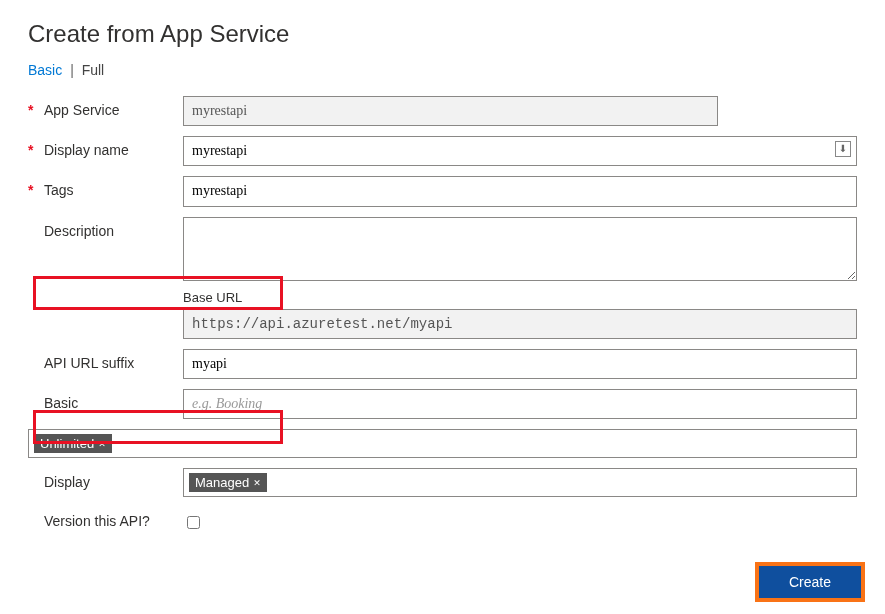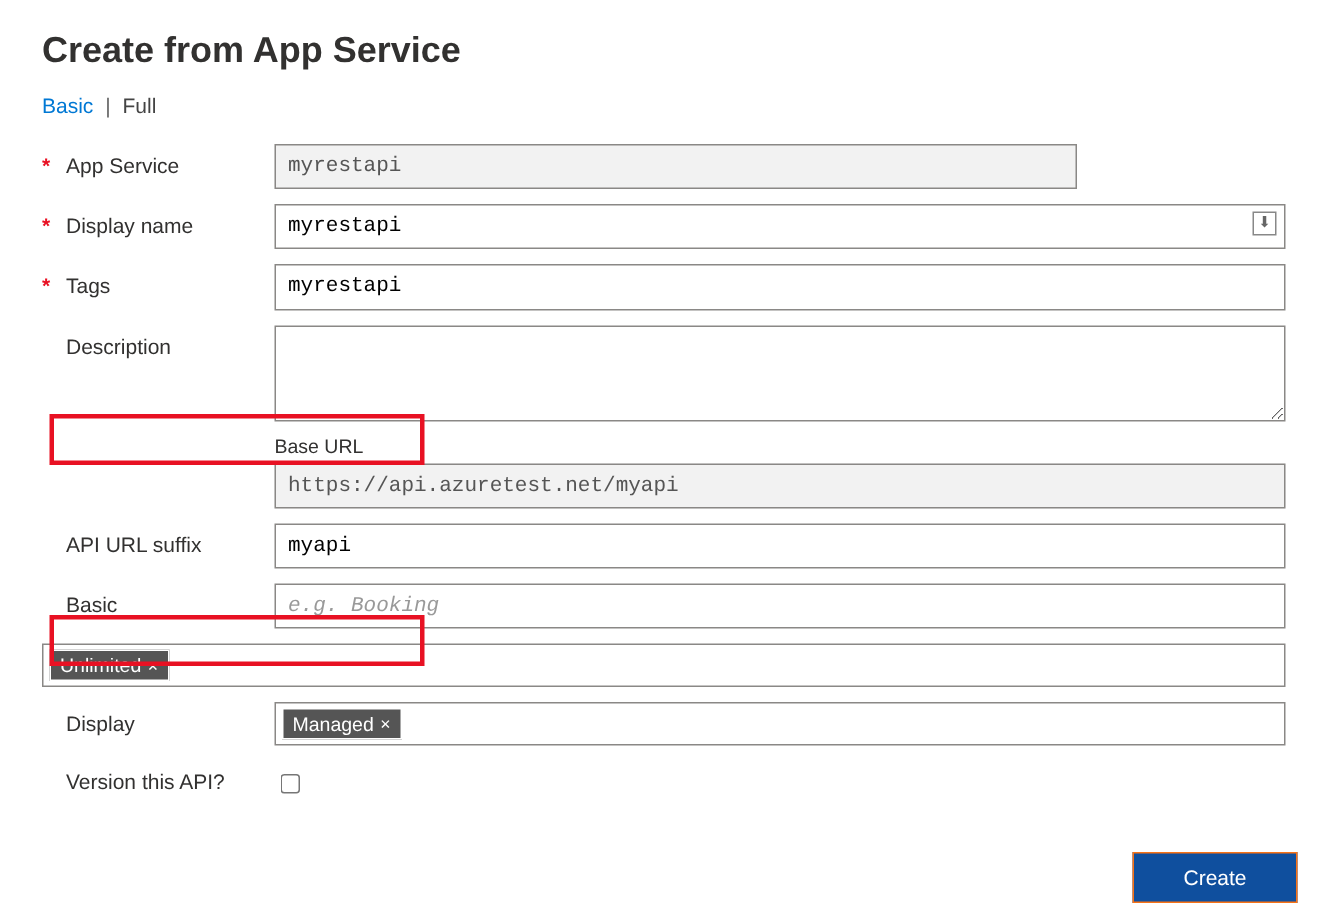--- a/index.html
+++ b/index.html
@@ -18,7 +18,7 @@
   }
   h1 {
     font-size: 24px;
-    font-weight: 700;
+    font-weight: 400;
     margin: 0 0 14px 0;
     color: #323130;
   }

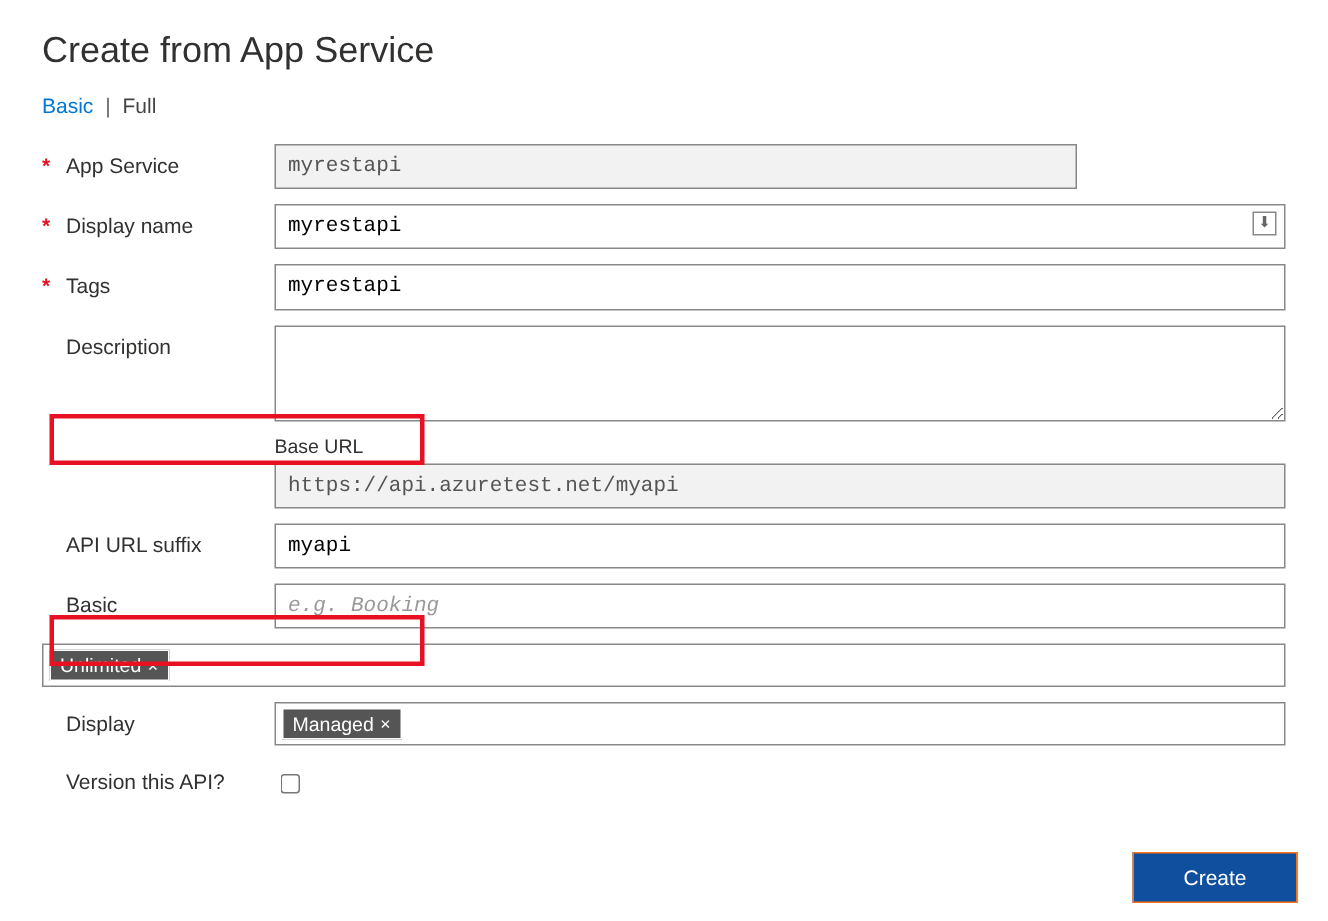--- a/index.html
+++ b/index.html
@@ -55,7 +55,7 @@
     width: 100%;
     padding: 5px 8px;
     border: 1px solid #8a8886;
-    font-family: Liberation Mono, monospace;
+    font-family: Liberation Serif, serif;
     font-size: 14px;
     background: #fff;
     line-height: 1.3;

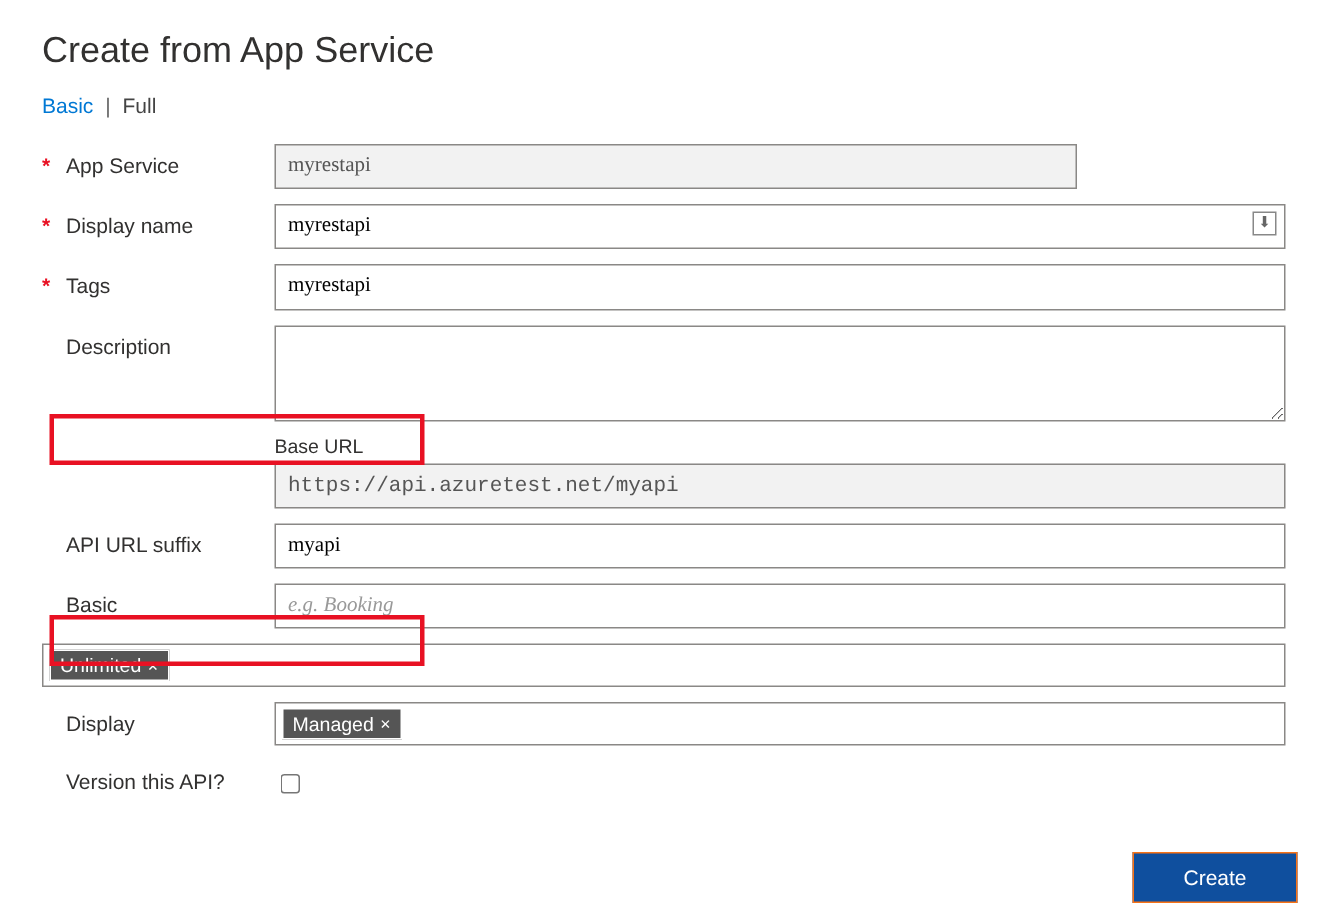--- a/index.html
+++ b/index.html
@@ -139,7 +139,7 @@
   .btn.primary {
     background: #0F4F9E;
     color: #fff;
-    border: 1px solid #f97316;
+    border: 4px solid #f97316;
   }
   .with-suffix { position: relative; }
   .suffix-icon {

